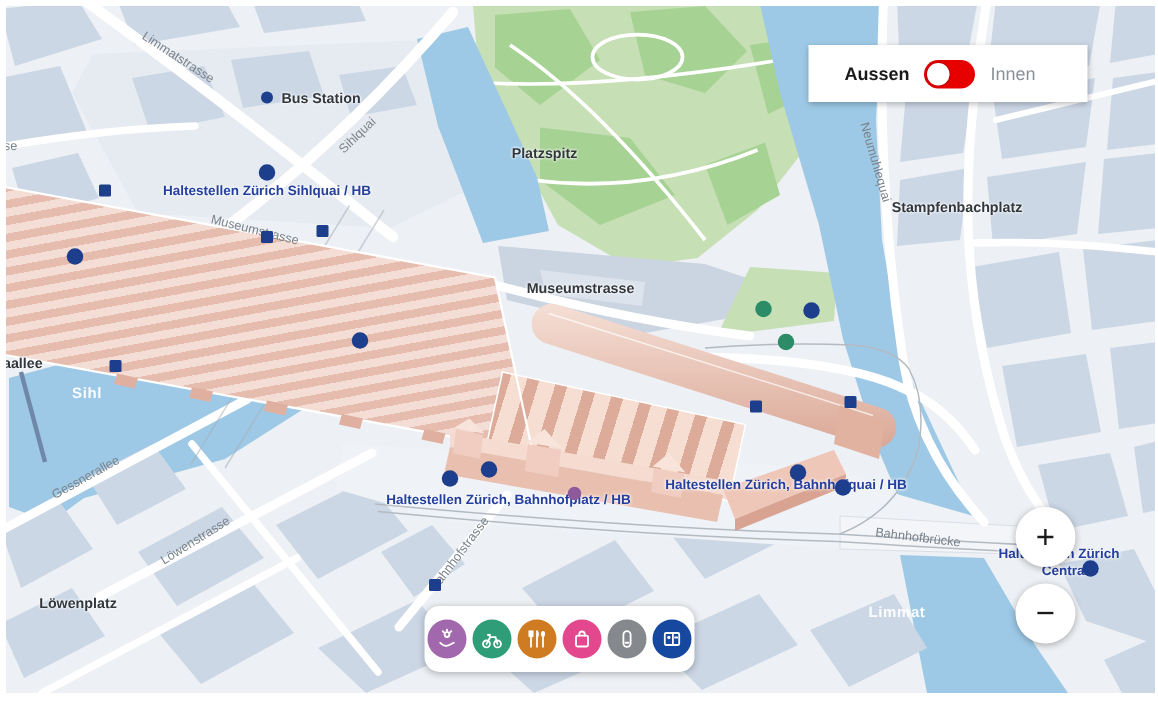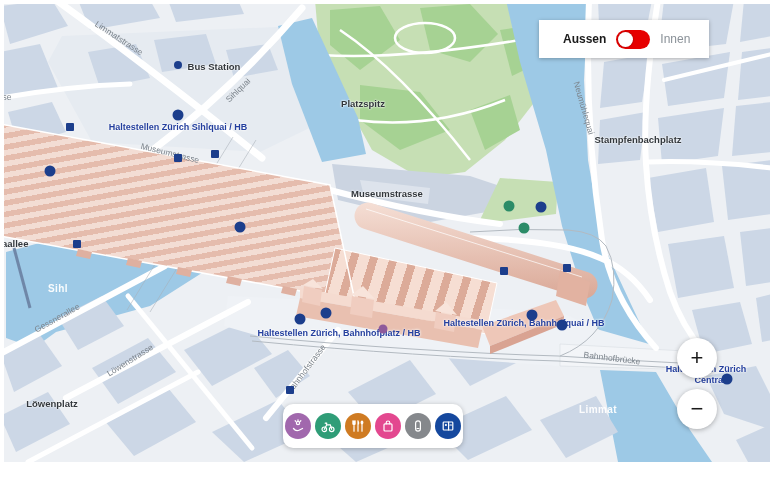--- a/index.html
+++ b/index.html
@@ -30,7 +30,7 @@
   .frame{position:absolute;background:#ffffff;z-index:15;}
 
   
-  .toggle-card{position:absolute;left:539px;top:20px;width:170px;height:38px;background:#fff;
+  .toggle-card{position:absolute;left:539px;top:30px;width:186px;height:38px;background:#fff;
     box-shadow:0 1px 4px rgba(0,0,0,.28);display:flex;align-items:center;z-index:30;}
   .toggle-card .on-label{margin-left:24px;font-size:12px;font-weight:bold;color:#1a1a1a;}
   .switch{position:relative;width:34px;height:19px;border-radius:10px;background:#e60000;margin-left:10px;cursor:pointer;}

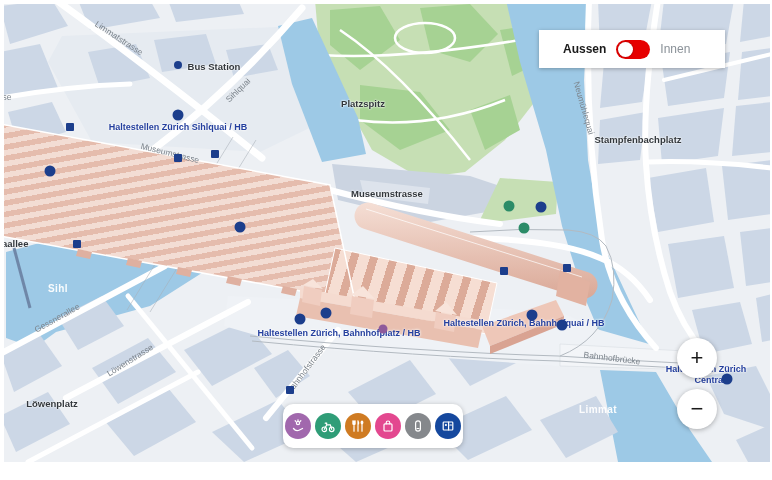--- a/index.html
+++ b/index.html
@@ -234,7 +234,7 @@
         <div class="lbl transit" style="left: 524px; top: 323px; transform: translate(-50%, -50%) rotate(0deg);">Haltestellen Zürich, Bahnhofquai / HB</div>
         <div class="lbl transit" style="left: 706px; top: 369px; transform: translate(-50%, -50%) rotate(0deg);">Haltestellen Zürich</div>
         <div class="lbl transit" style="left: 710px; top: 380px; transform: translate(-50%, -50%) rotate(0deg);">Central</div>
-        <div class="lbl water-lbl" style="left: 58px; top: 288px; transform: translate(-50%, -50%) rotate(0deg);">Sihl</div>
+        <div class="lbl water-lbl" style="left: 58px; top: 263px; transform: translate(-50%, -50%) rotate(0deg);">Sihl</div>
         <div class="lbl water-lbl" style="left: 598px; top: 409px; transform: translate(-50%, -50%) rotate(0deg);">Limmat</div>
       </div>
     <div class="layer" id="marker-layer" style="z-index:12;pointer-events:none">

